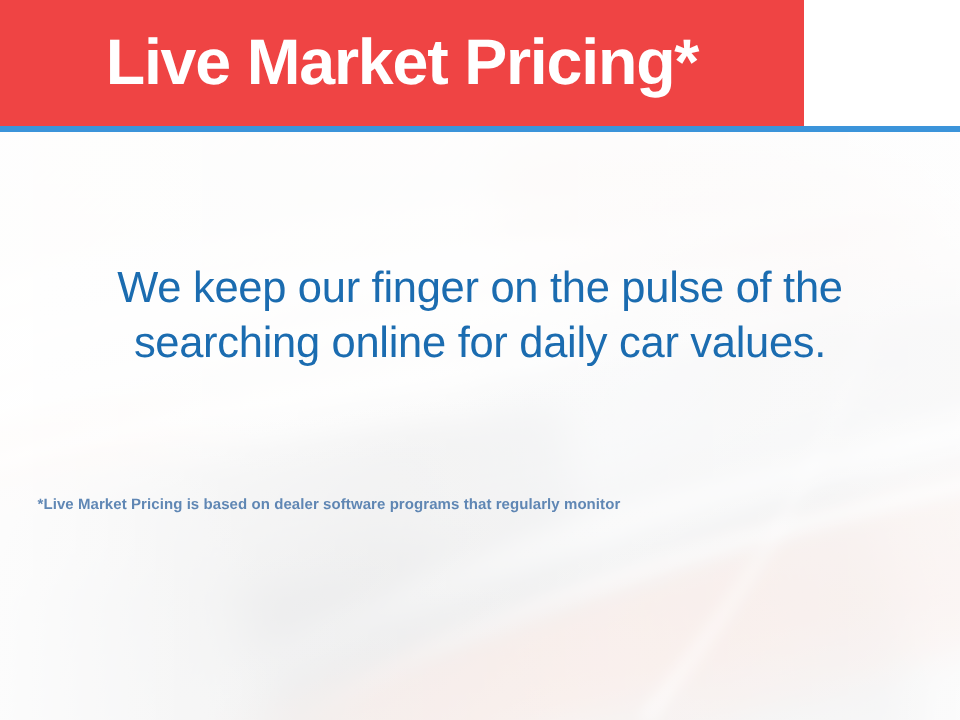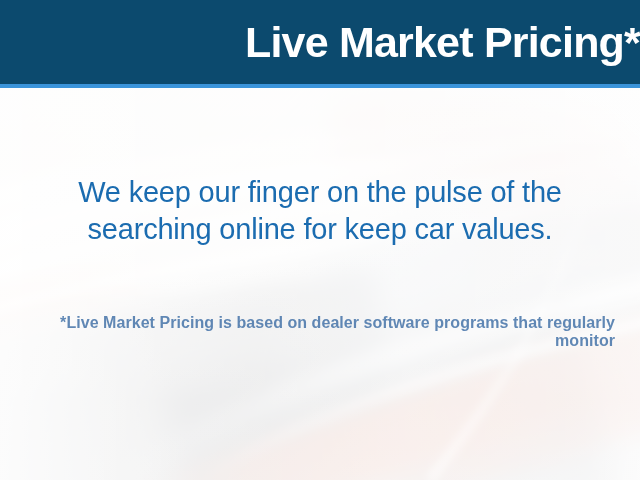--- a/index.html
+++ b/index.html
@@ -22,13 +22,13 @@
     position: absolute;
     left: 0;
     top: 0;
-    width: 640px;
+    width: 536px;
     height: 88px;
-    background: #0c4a6e;
+    background: #ef4444;
     box-sizing: border-box;
     display: flex;
     align-items: center;
-    justify-content: flex-end;
+    justify-content: center;
     z-index: 40;
   }
   .banner-underline {

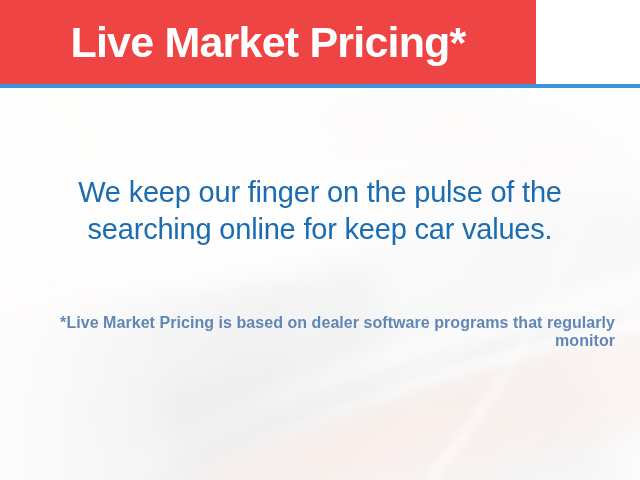--- a/index.html
+++ b/index.html
@@ -312,7 +312,7 @@
 
     <p class="headline">
       <span class="hl-line">We keep our finger on the pulse of the</span>
-      <span class="hl-line">searching online for keep car values.</span>
+      <span class="hl-line">searching online for daily car values.</span>
     </p>
 
     <p class="disclaimer">

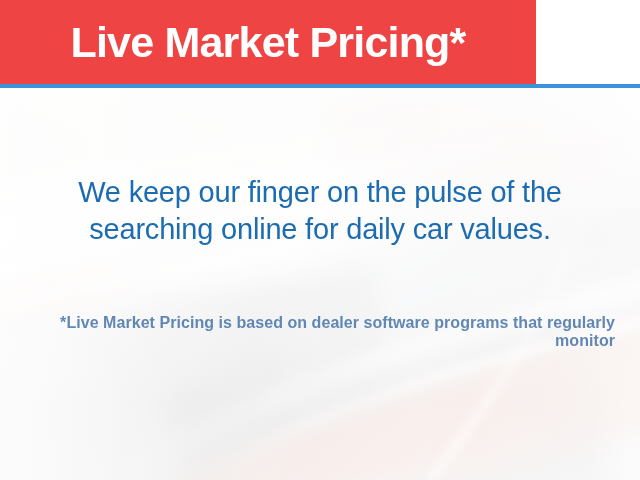--- a/index.html
+++ b/index.html
@@ -233,13 +233,13 @@
   .disclaimer {
     position: absolute;
     left: 25px;
-    top: 226px;
+    top: 240px;
     width: 590px;
     margin: 0;
-    text-align: right;
+    text-align: left;
     color: #3f6fa6;
     opacity: 0.82;
-    font-size: 16px;
+    font-size: 10px;
     font-weight: bold;
     line-height: 18px;
     letter-spacing: 0.05px;

